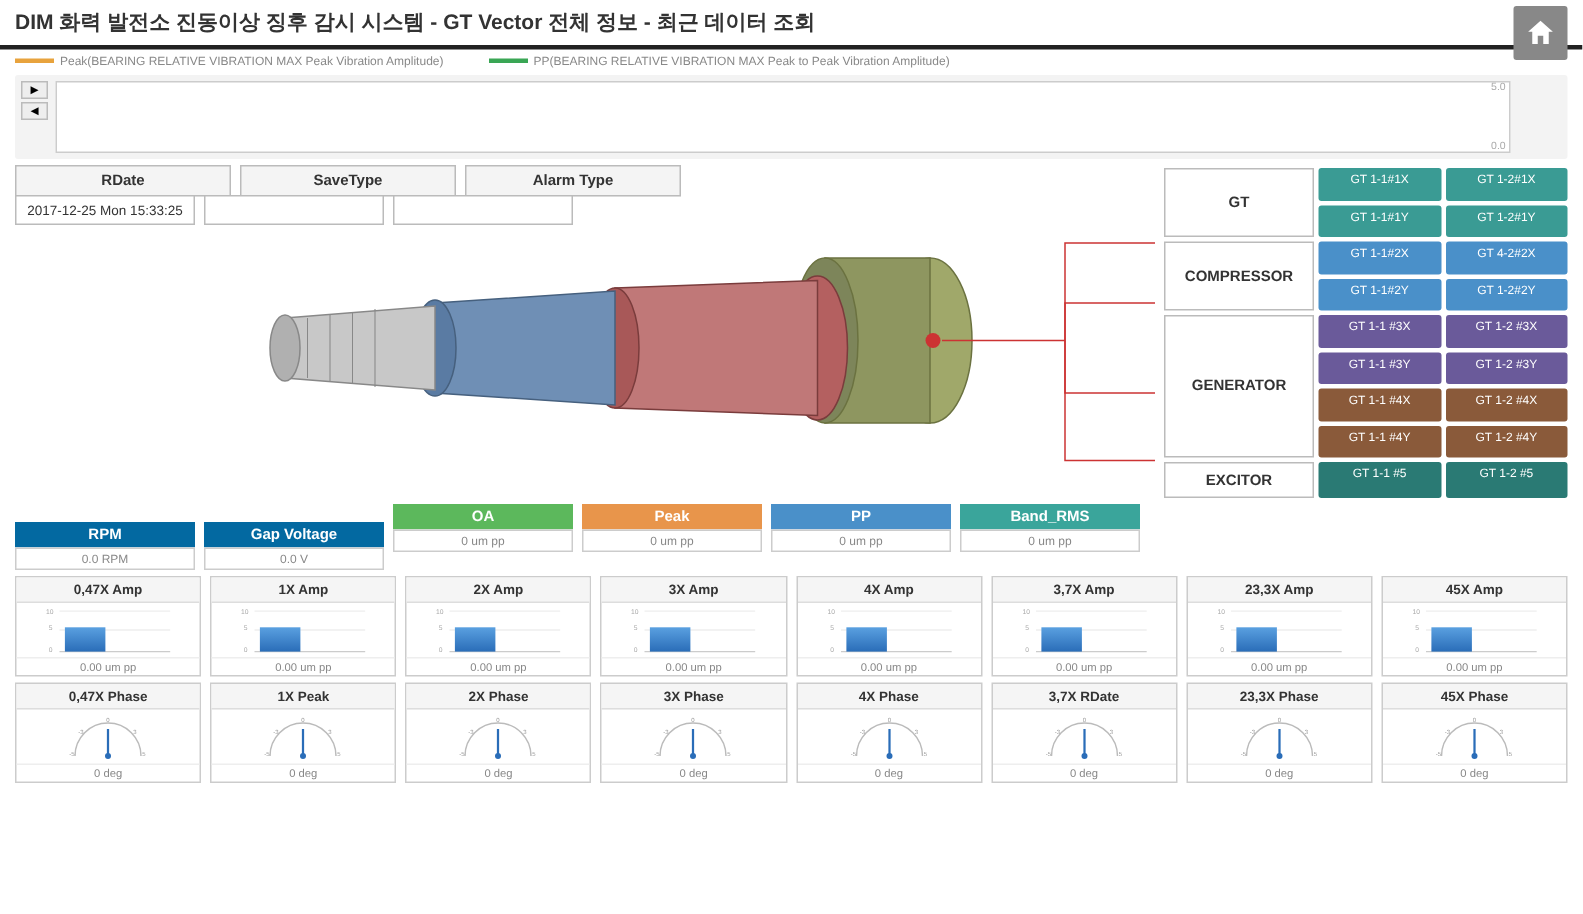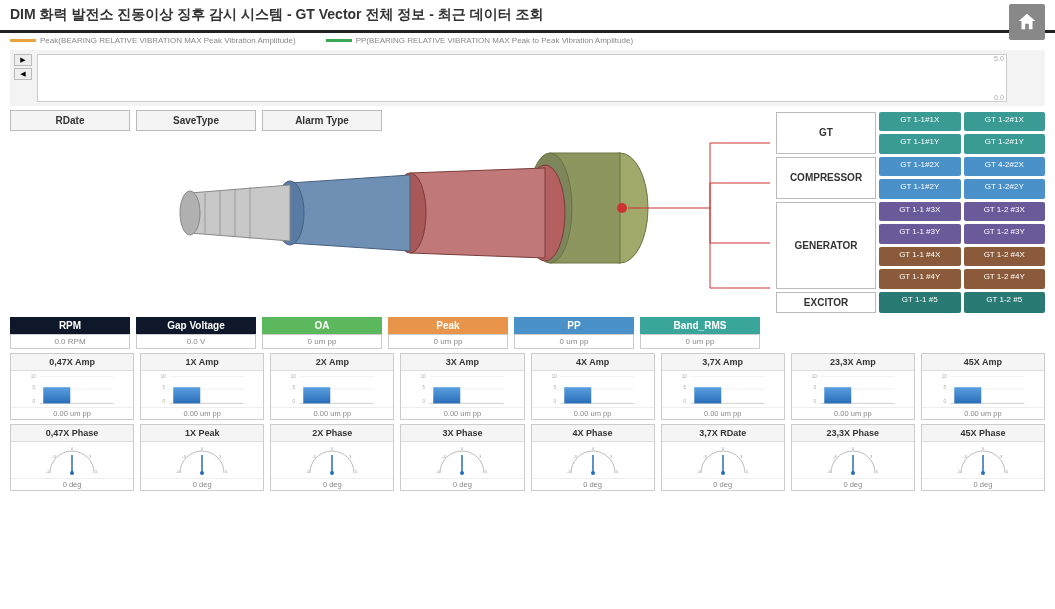--- a/index.html
+++ b/index.html
@@ -66,7 +66,7 @@
 .info-headers { display:flex; gap:6px; }
 .info-box {
   border:1px solid #bbb; background:#f4f4f4; text-align:center;
-  font-size:10px; font-weight:bold; padding:4px 0; width:120px;
+  font-size:10px; font-weight:bold; padding:4px 0; width:144px;
 }
 .info-val {
   border:1px solid #bbb; background:#fff; text-align:center;

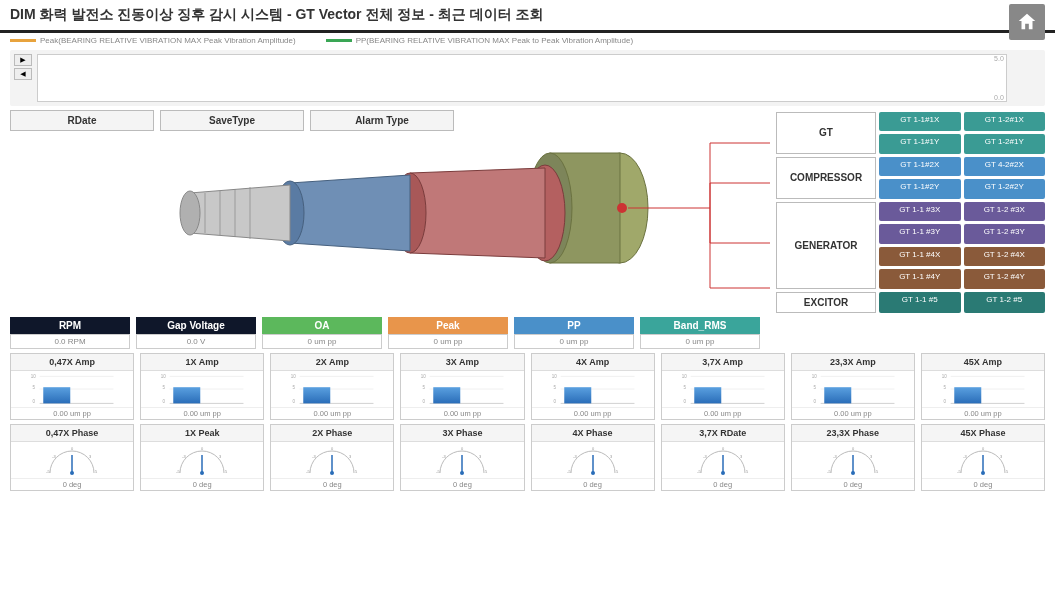--- a/index.html
+++ b/index.html
@@ -178,6 +178,11 @@
       <div class="info-box">RDate</div>
       <div class="info-box">SaveType</div>
       <div class="info-box">Alarm Type</div>
+    </div>
+    <div class="info-row2">
+      <div class="info-val">2017-12-25 Mon 15:33:25</div>
+      <div class="info-val"></div>
+      <div class="info-val"></div>
     </div>
 
     <div class="turbine-wrap">

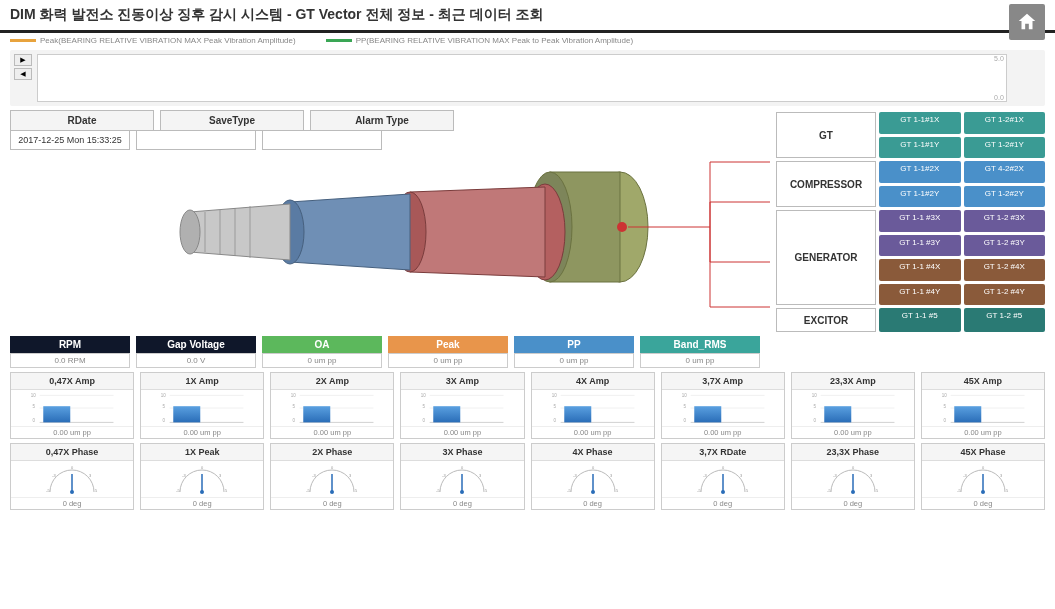--- a/index.html
+++ b/index.html
@@ -109,7 +109,7 @@
 .metric-v {
   background:#fff; border:1px solid #ccc; font-size:8px; color:#888; padding:2px 0;
 }
-.m-gray  { background:#0f172a; }
+.m-gray  { background:#0369a1;margin-top:12px; }
 .m-green { background:#5cb85c; }
 .m-orange{ background:#e8954b; }
 .m-blue  { background:#4a90c9; }

